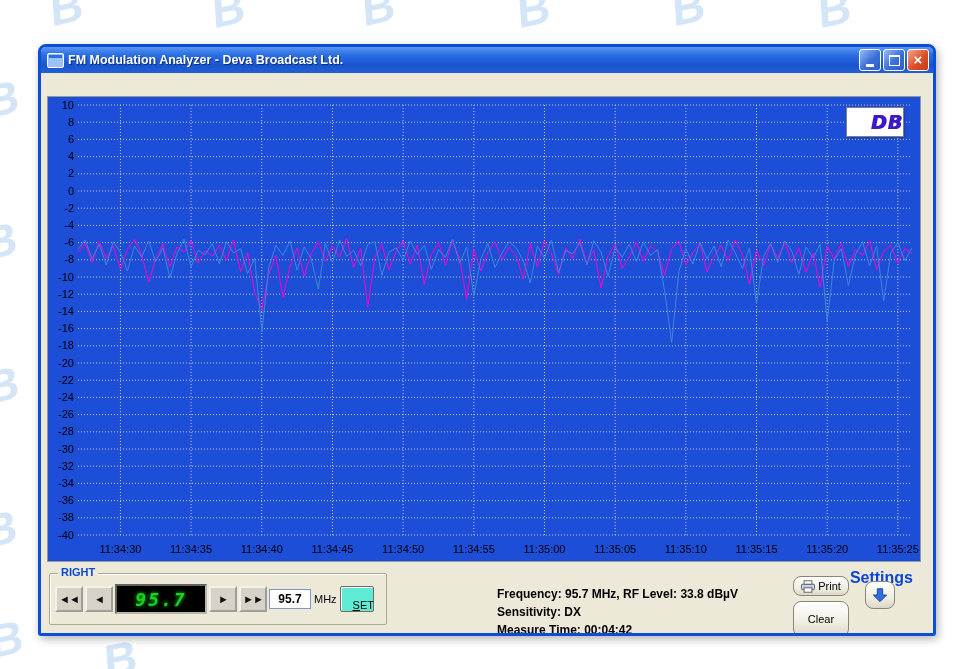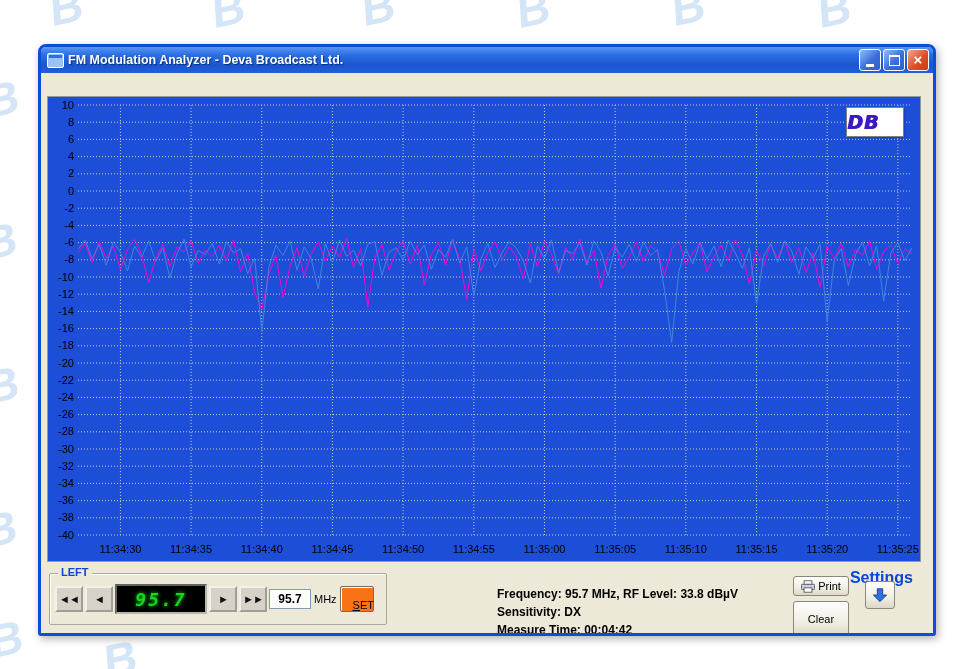--- a/index.html
+++ b/index.html
@@ -37,7 +37,7 @@
                border:1px solid #919b9c;z-index:1;}
   #chart-svg{position:absolute;left:0;top:0;}
   .logo-box{position:absolute;top:10px;right:16px;width:56px;height:28px;border:1px solid #808080;
-            background:#fff;display:flex;align-items:center;justify-content:flex-start;
+            background:#fff;display:flex;align-items:center;justify-content:flex-end;
             box-shadow:1px 1px 2px rgba(0,0,0,.2);}
   .logo-text{font-family:"DejaVu Sans",sans-serif;font-size:19px;font-weight:bold;font-style:italic;
              color:#3c18c8;letter-spacing:1px;text-shadow:1px 0 0 #3c18c8;}

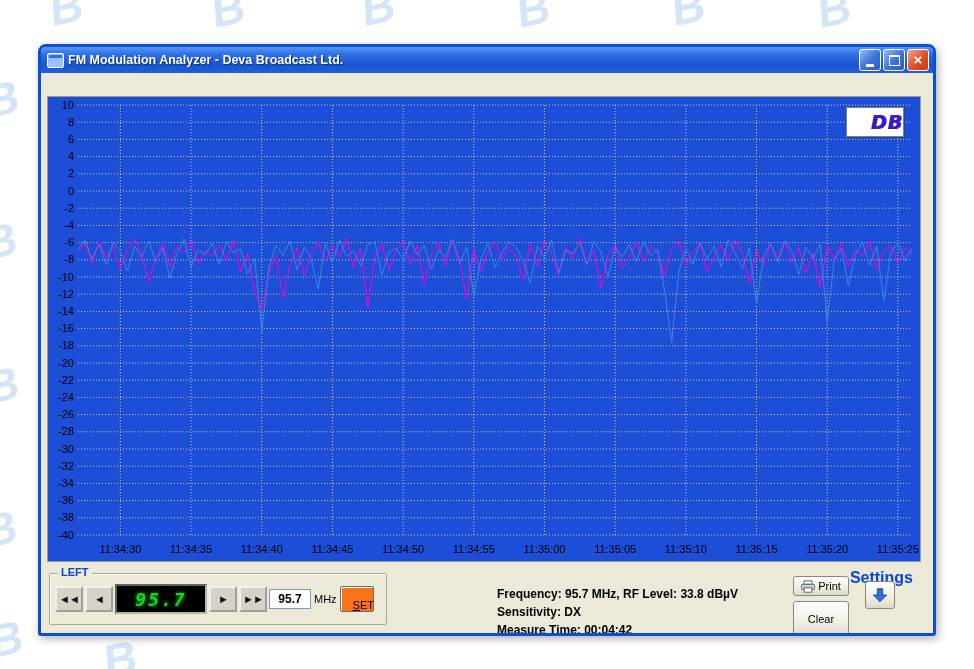--- a/index.html
+++ b/index.html
@@ -200,7 +200,7 @@
 
       <div class="bottom">
         <div class="groupbox">
-          <span class="groupbox-legend">LEFT</span>
+          <span class="groupbox-legend">RIGHT</span>
           <div class="tuner">
             <button class="tuner-btn">
                 <span>◄◄</span>

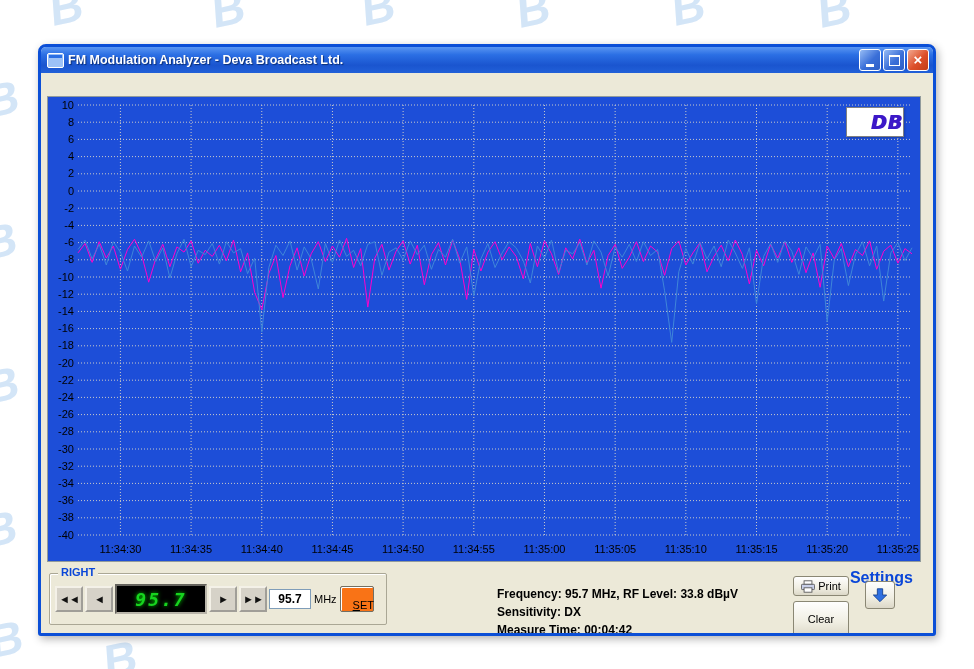--- a/index.html
+++ b/index.html
@@ -70,7 +70,7 @@
   .status{position:absolute;left:450px;top:16px;font-size:12px;font-weight:bold;color:#000;line-height:18px;}
   .settings-label{position:absolute;right:8px;top:0;color:#0a46d8;font-weight:bold;font-size:16px;}
   .xp-btn{background:linear-gradient(#fefefe,#f0eee2 60%,#dcd8c8);border:1px solid #8a8774;
-          border-radius:3px;font-size:11px;display:flex;align-items:center;justify-content:center;
+          border-radius:8px;font-size:11px;display:flex;align-items:center;justify-content:center;
           gap:3px;cursor:pointer;font-family:"Liberation Sans",sans-serif;padding:0;}
   .print-btn{position:absolute;left:746px;top:7px;width:56px;height:20px;}
   .clear-btn{position:absolute;left:746px;top:32px;width:56px;height:36px;}

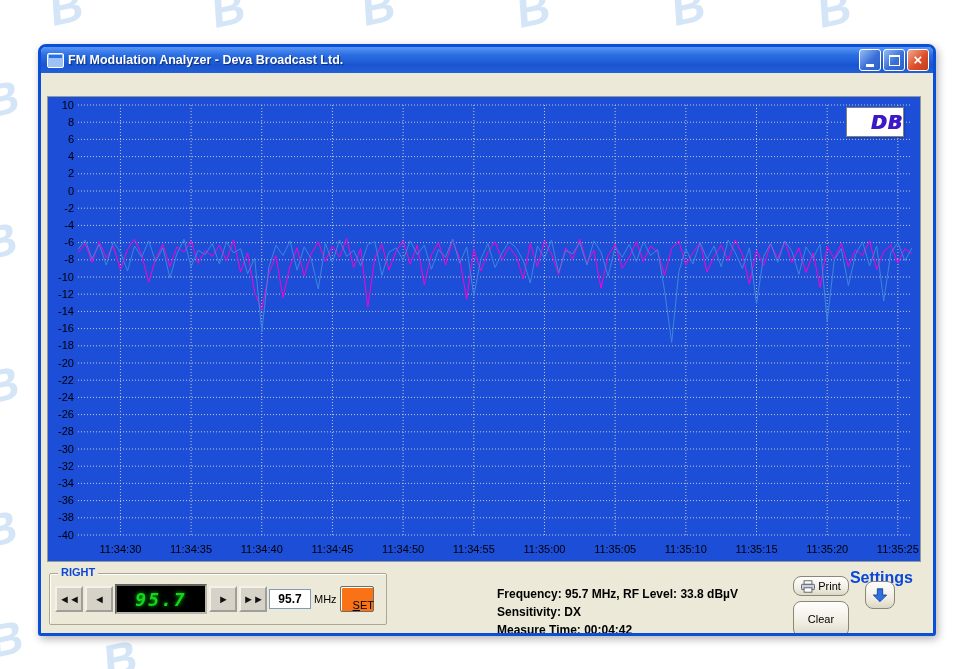--- a/index.html
+++ b/index.html
@@ -59,7 +59,7 @@
   .freq-input{width:40px;height:18px;border:1px solid #7f9db9;background:#fff;font-size:12px;
               font-weight:bold;text-align:center;padding:0;font-family:"Liberation Sans",sans-serif;}
   .mhz-label{font-size:11px;margin:0 1px;}
-  .set-btn{width:34px;height:20px;background:#f97316;border:1px solid #716f64;border-radius:2px;
+  .set-btn{width:34px;height:20px;background:#5eead4;border:1px solid #716f64;border-radius:2px;
            box-shadow:inset 1px 1px 0 #fff;font-size:11px;padding:12px;cursor:pointer;
            font-family:"Liberation Sans",sans-serif;}
   .set-btn span{display:block;}

